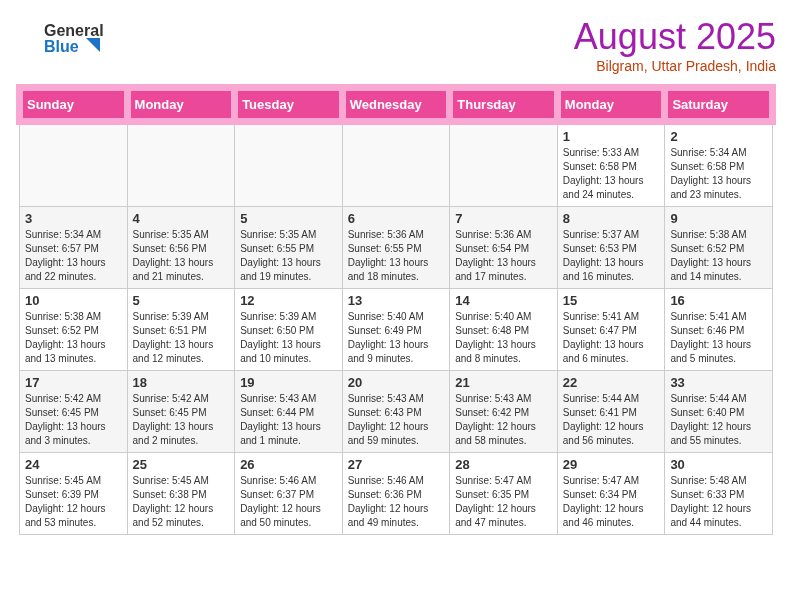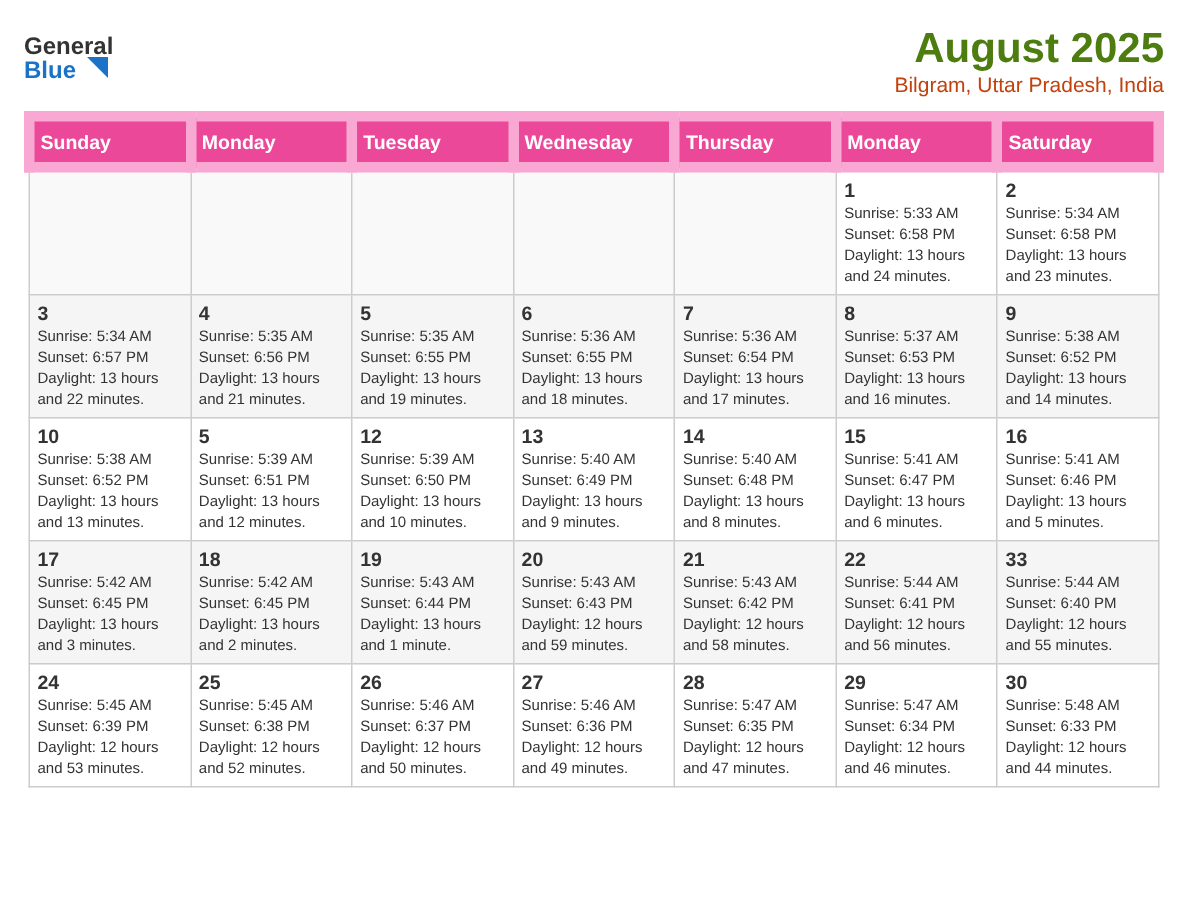--- a/index.html
+++ b/index.html
@@ -20,6 +20,7 @@
       display: flex;
       flex-direction: column;
       align-items: flex-start;
+      margin-left: 28px;
     }
     .logo-wrapper {
       display: flex;

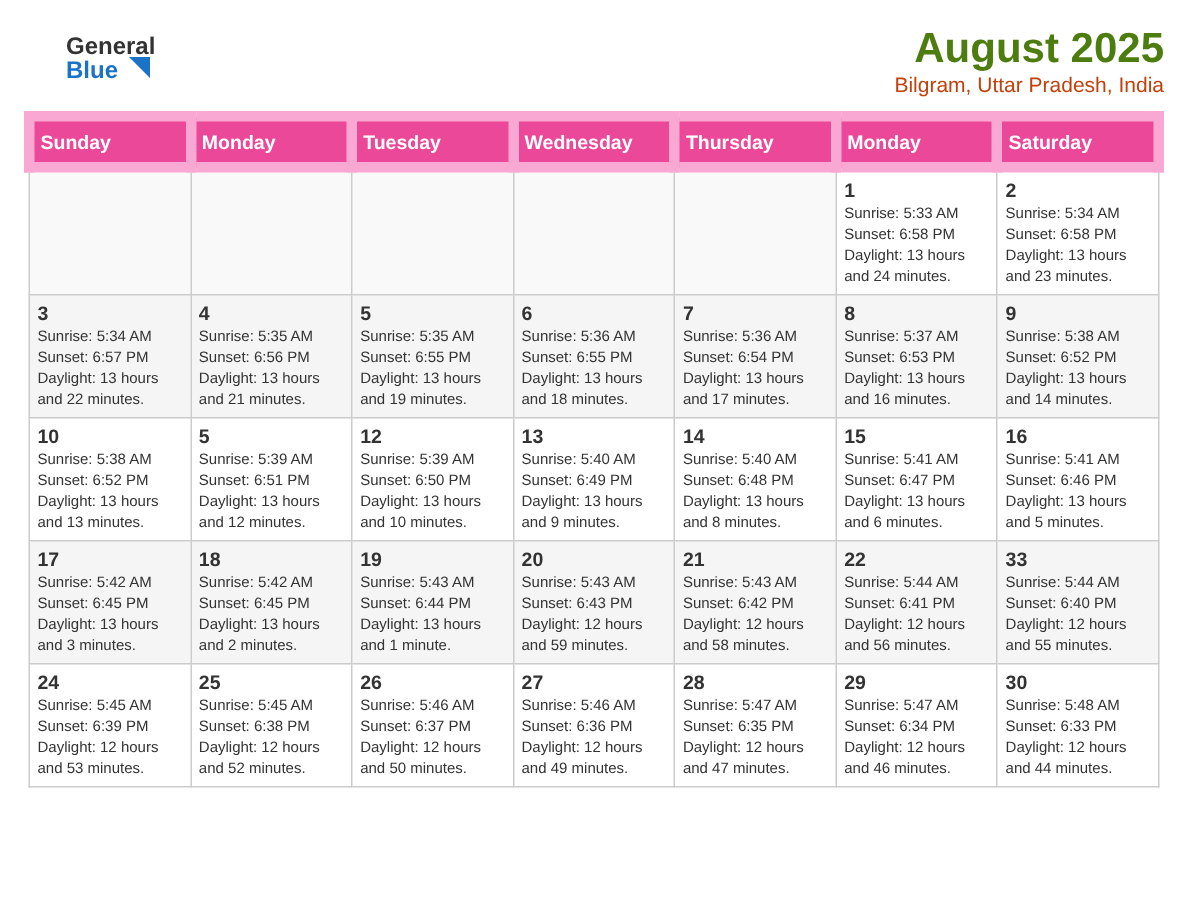--- a/index.html
+++ b/index.html
@@ -30,9 +30,9 @@
       text-align: right;
     }
     .month-title {
-      font-size: 28px;
-      color: #4d7c0f;
-      font-weight: bold;
+      font-size: 36px;
+      color: #a21caf;
+      font-weight: normal;
     }
     .subtitle {
       font-size: 14px;

